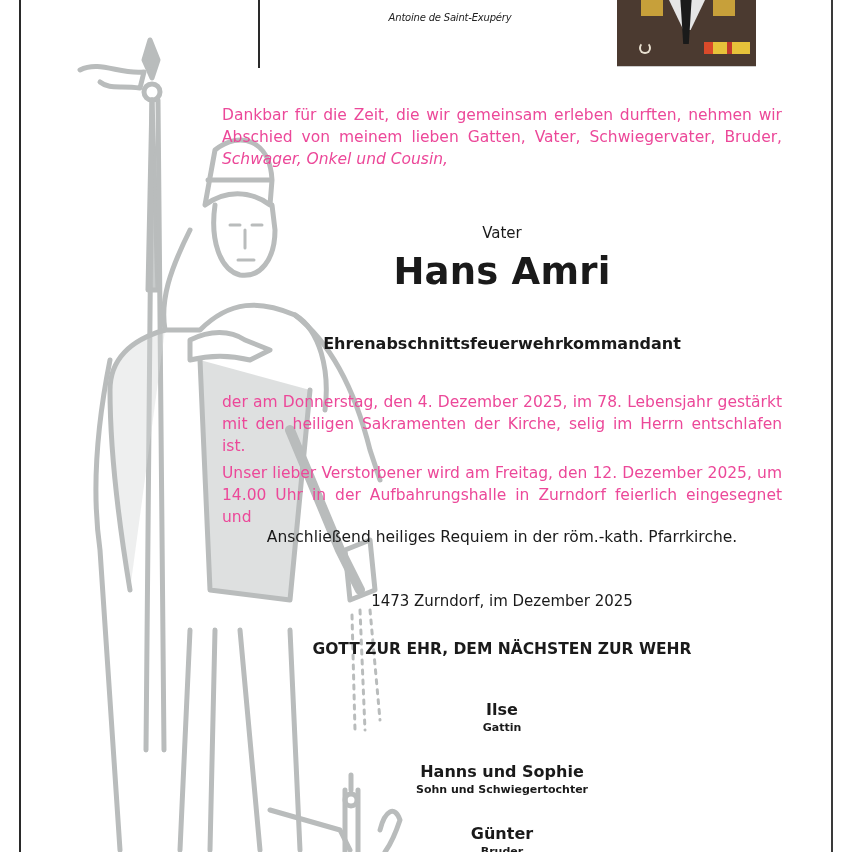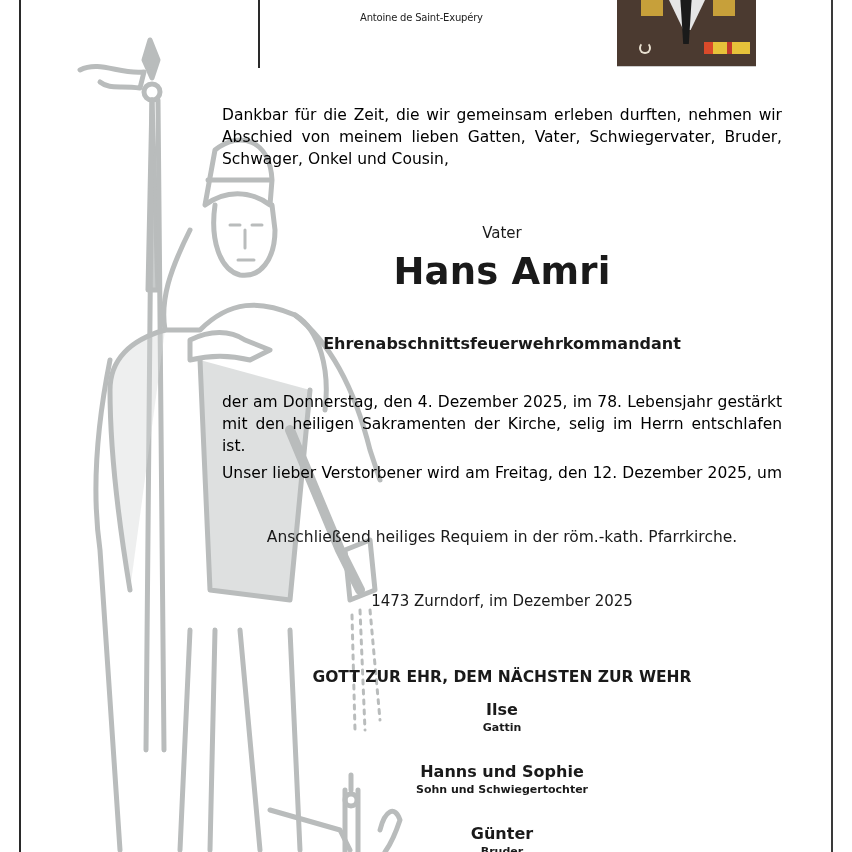--- a/index.html
+++ b/index.html
@@ -8,8 +8,8 @@
   .border-left { position:absolute; left:19px; top:0; width:2px; height:852px; background:#2a2a2a; }
   .border-right { position:absolute; left:831px; top:0; width:2px; height:852px; background:#3a3a3a; }
   .quote-divider { position:absolute; left:258px; top:0; width:2px; height:68px; background:#2a2a2a; }
-  .quote-author { position:absolute; left:360px; top:12px; width:180px; 
-                  font-size:10px; color:#222; letter-spacing:-0.2px; }
+  .quote-author { position:absolute; left:360px; top:12px; width:180px; text-align:center;
+                  font-size:10px; font-style:italic; color:#222; letter-spacing:-0.2px; }
   .photo { position:absolute; left:617px; top:0; width:139px; height:66px; overflow:hidden;
            background:#4b3a30; border-bottom:1px solid #ccc; }
   .photo .lapel-l { position:absolute; left:24px; top:0; width:22px; height:16px; background:#c7a03a; }

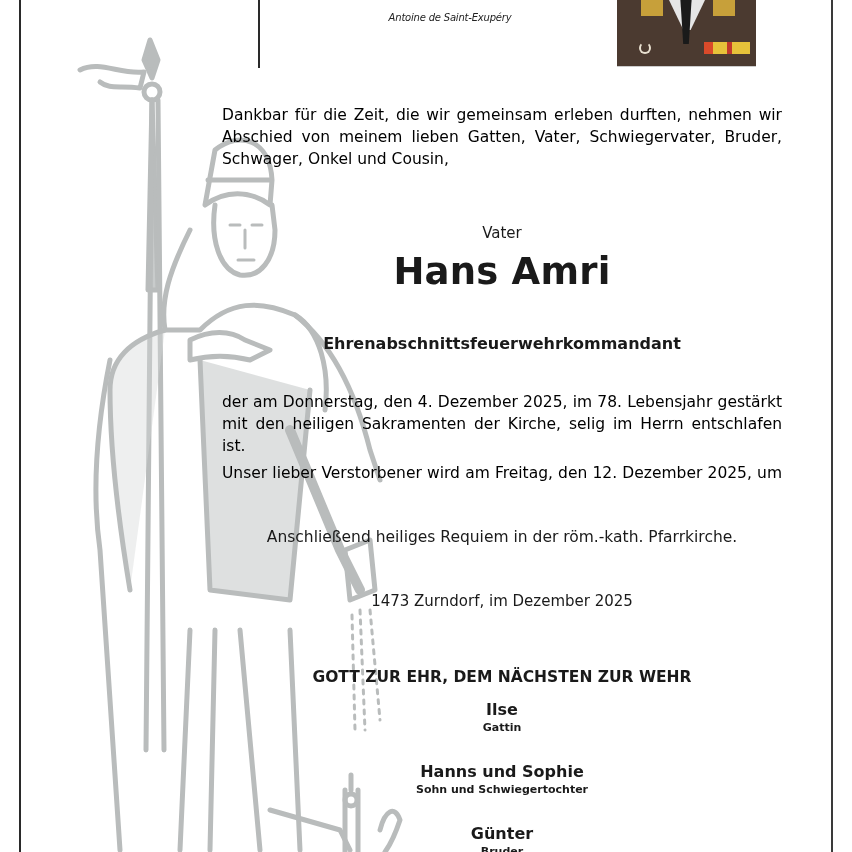--- a/index.html
+++ b/index.html
@@ -24,7 +24,7 @@
                     background:linear-gradient(90deg,#d94a2a 0 20%,#e6c23a 20% 50%,#c0392b 50% 60%,#e6c23a 60% 100%); }
   .illustration { position:absolute; left:40px; top:30px; width:370px; height:822px; }
   .text-block { position:absolute; left:222px; width:560px; font-size:15.5px; line-height:22px;
-                text-align:justify; color:#000000; }
+                text-align:justify; color:#ec4899; }
   .text-block p { margin:0; }
   .justify-last p { text-align-last:justify; }
   .center { position:absolute; left:222px; width:560px; text-align:center; }

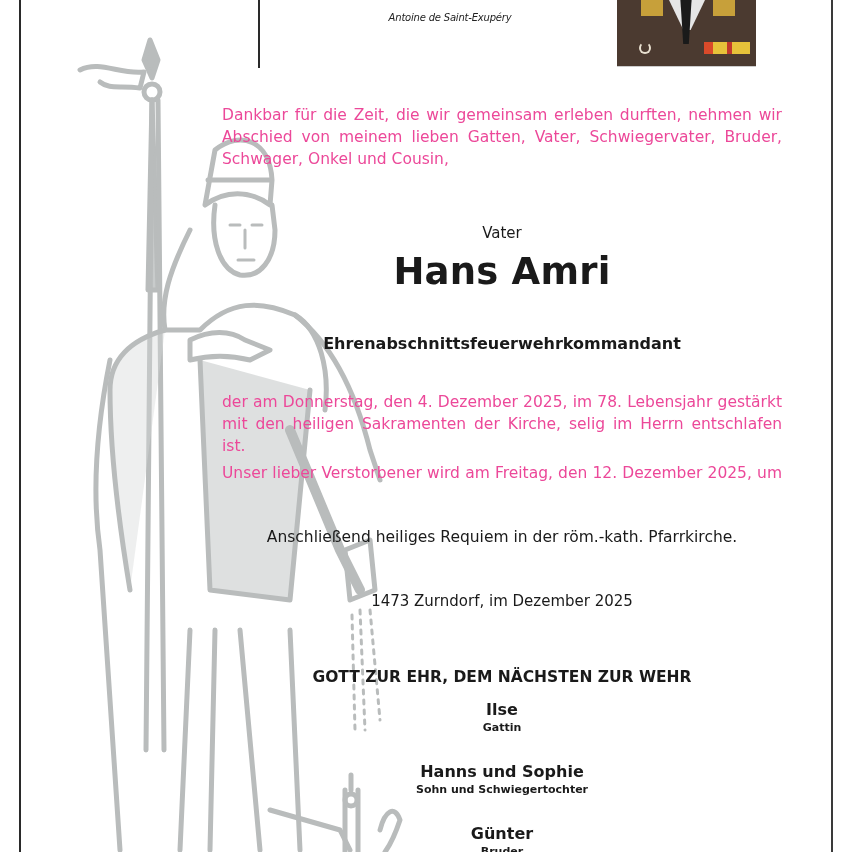--- a/index.html
+++ b/index.html
@@ -94,7 +94,7 @@
 <div class="text-block justify-last" style="top:104px;">
   <p>Dankbar für die Zeit, die wir gemeinsam erleben durften, nehmen wir</p>
   <p>Abschied von meinem lieben Gatten, Vater, Schwiegervater, Bruder,</p>
-  <p style="text-align-last:left;">Schwager, Onkel und Cousin,</p>
+  <p style="text-align-last:left;font-style:italic;">Schwager, Onkel und Cousin,</p>
 </div>
 
 <div class="center herrn">Vater</div>

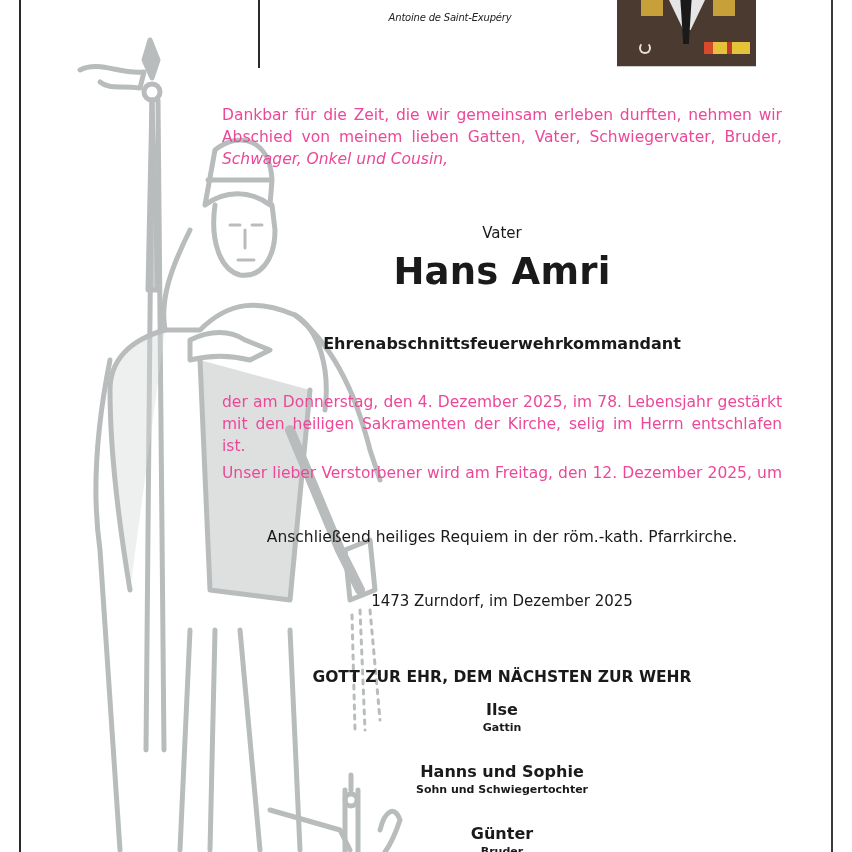--- a/index.html
+++ b/index.html
@@ -108,6 +108,7 @@
 
 <div class="text-block justify-last" style="top:462px;">
   <p>Unser lieber Verstorbener wird am Freitag, den 12. Dezember 2025, um</p>
+  <p>14.00 Uhr in der Aufbahrungshalle in Zurndorf feierlich eingesegnet und</p>
 </div>
 
 <div class="center requiem">Anschließend heiliges Requiem in der röm.-kath. Pfarrkirche.</div>

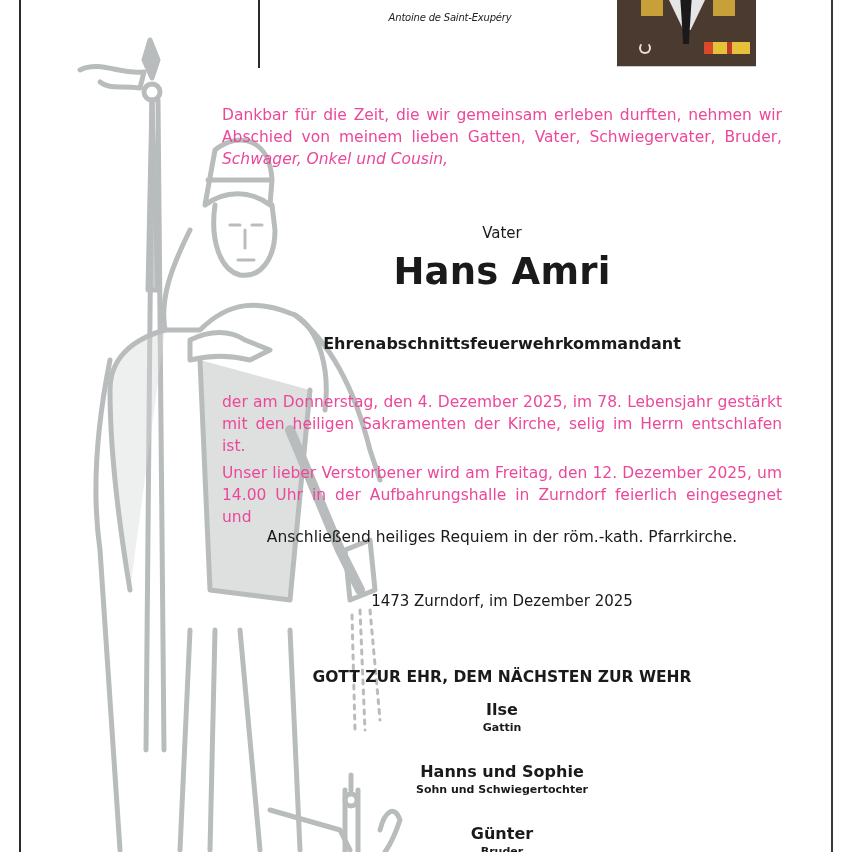--- a/index.html
+++ b/index.html
@@ -33,7 +33,7 @@
   .title { top:306px; font-size:16px; font-weight:bold;margin-top:28px; }
   .requiem { top:528px; font-size:15.5px; }
   .place { top:592px; font-size:15px; }
-  .motto { top:668px; font-size:15.5px; font-weight:bold; }
+  .motto { top:640px; font-size:15.5px; font-weight:bold; }
   .mourner-name { font-size:16px; font-weight:bold; }
   .mourner-rel { font-size:11px; font-weight:bold; margin-top:2px; }
   .mourner { position:absolute; left:222px; width:560px; text-align:center; }

